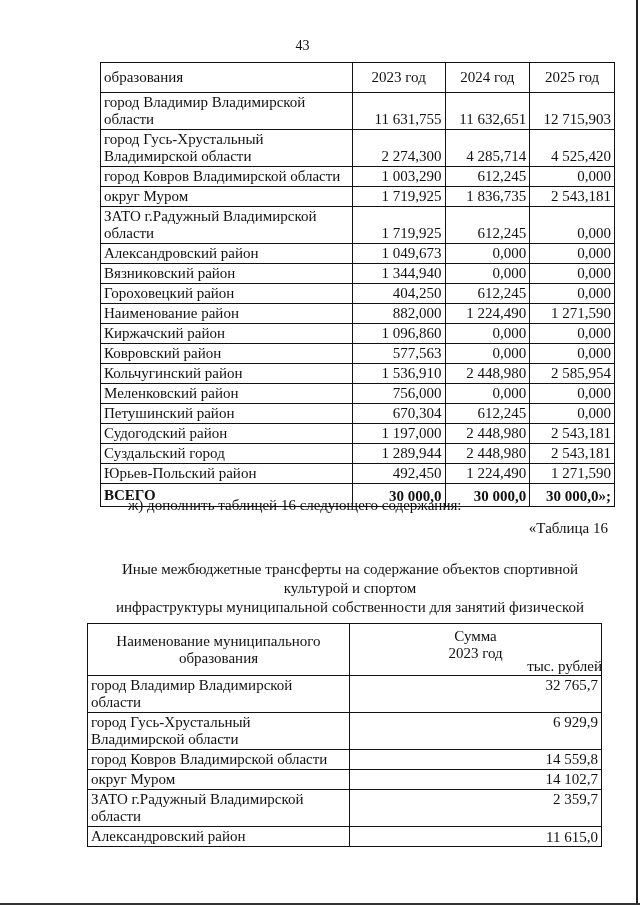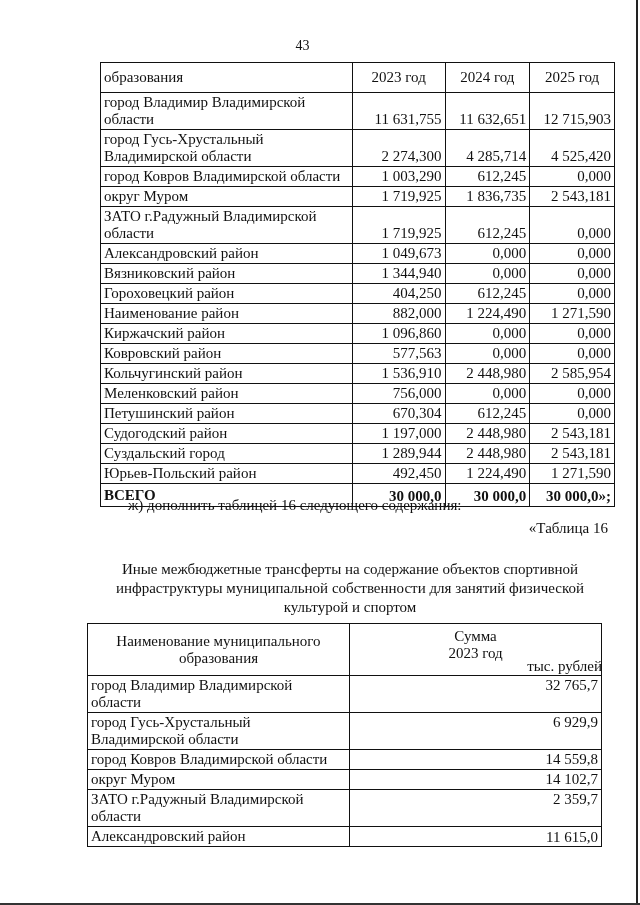--- a/index.html
+++ b/index.html
@@ -170,8 +170,8 @@
 
 <div class="title">
   <div>Иные межбюджетные трансферты на содержание объектов спортивной</div>
+  <div>культурой и спортом</div>
   <div>инфраструктуры муниципальной собственности для занятий физической</div>
-  <div>культурой и спортом</div>
 </div>
 
 <div class="units">тыс. рублей</div>

